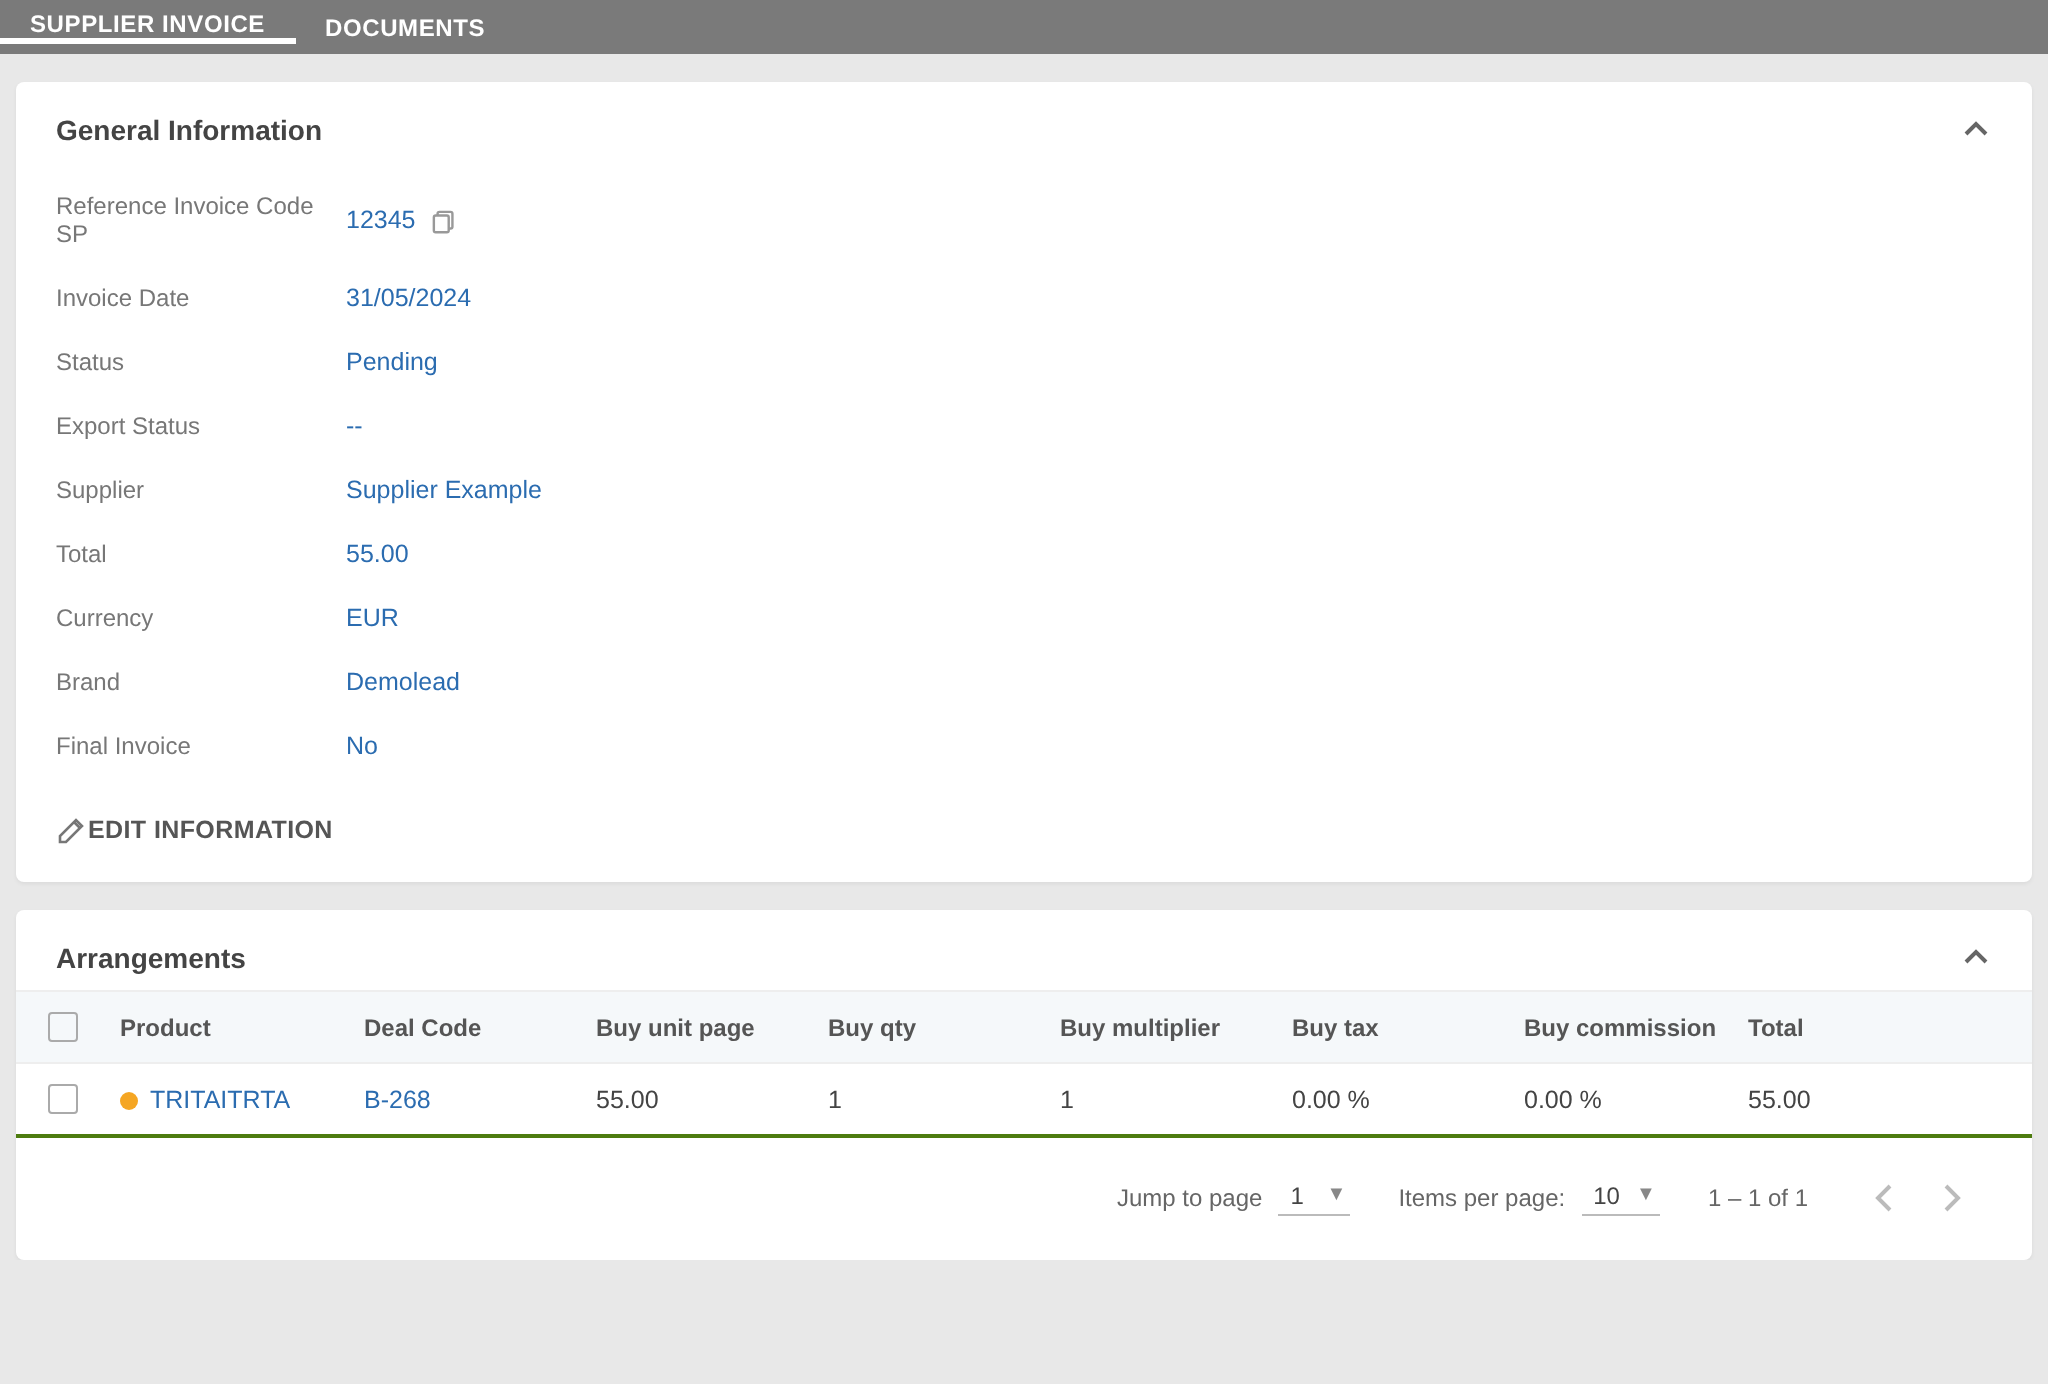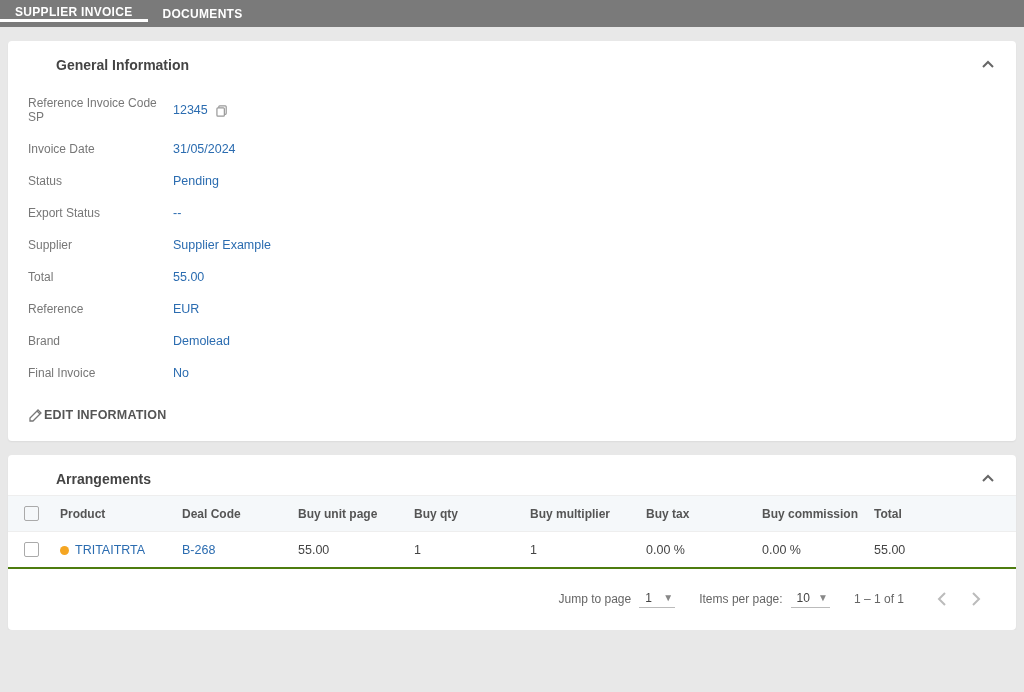--- a/index.html
+++ b/index.html
@@ -34,7 +34,6 @@
     justify-content: space-between;
     align-items: center;
     padding: 16px 20px 8px 20px;
-    margin-left: 28px;
   }
   .card-title { font-weight: bold; font-size: 14px; color: #444; }
   .chevron { color: #666; cursor: pointer; }

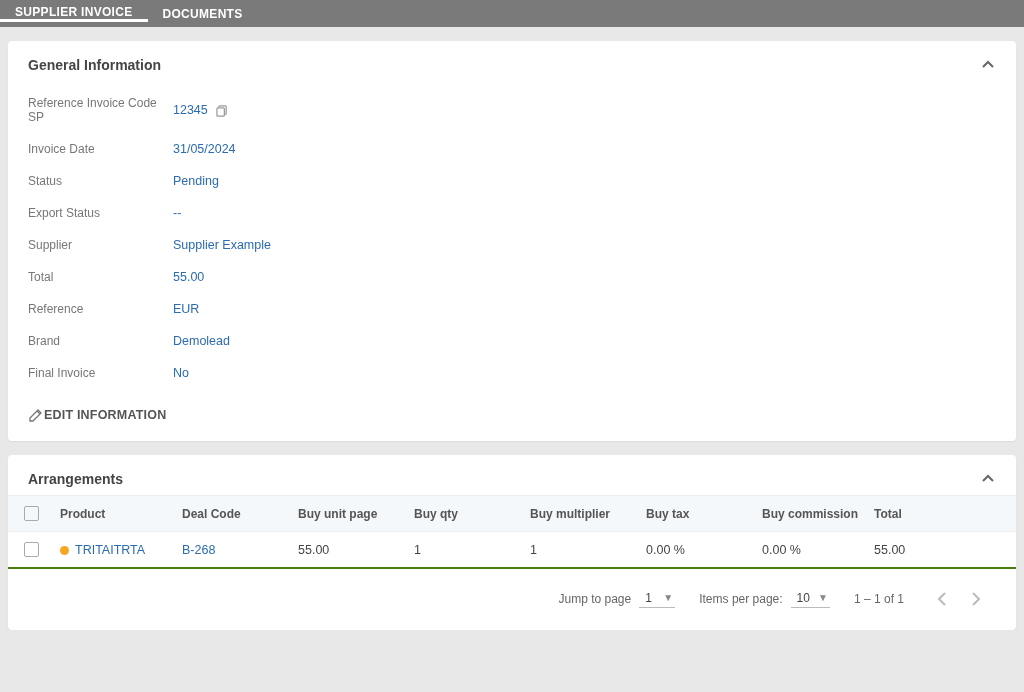--- a/index.html
+++ b/index.html
@@ -167,7 +167,7 @@
     </div>
 
     <div class="info-row">
-      <div class="info-label">Reference</div>
+      <div class="info-label">Currency</div>
       <div class="info-value">EUR</div>
     </div>
 

